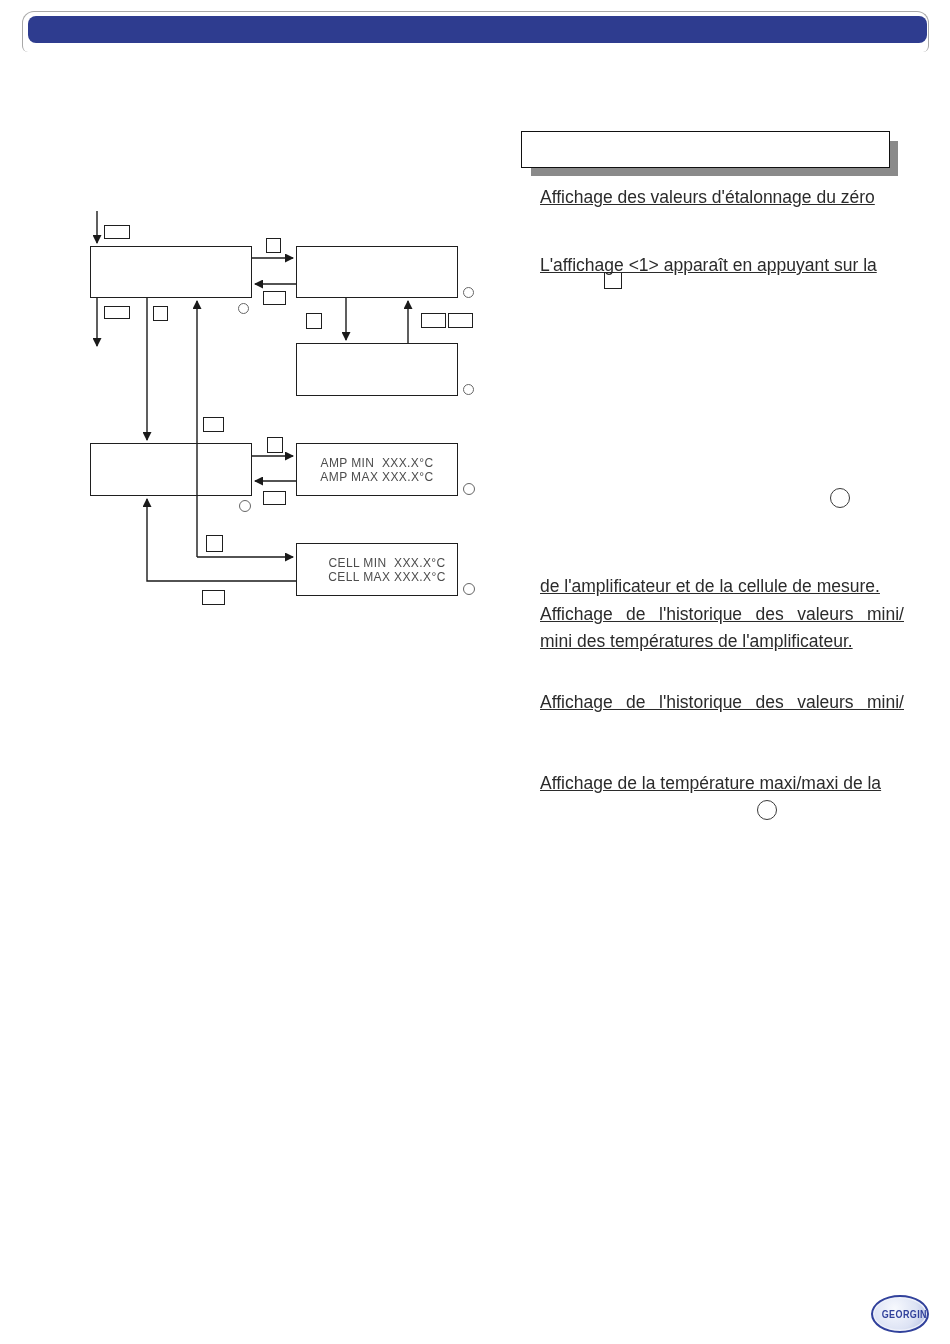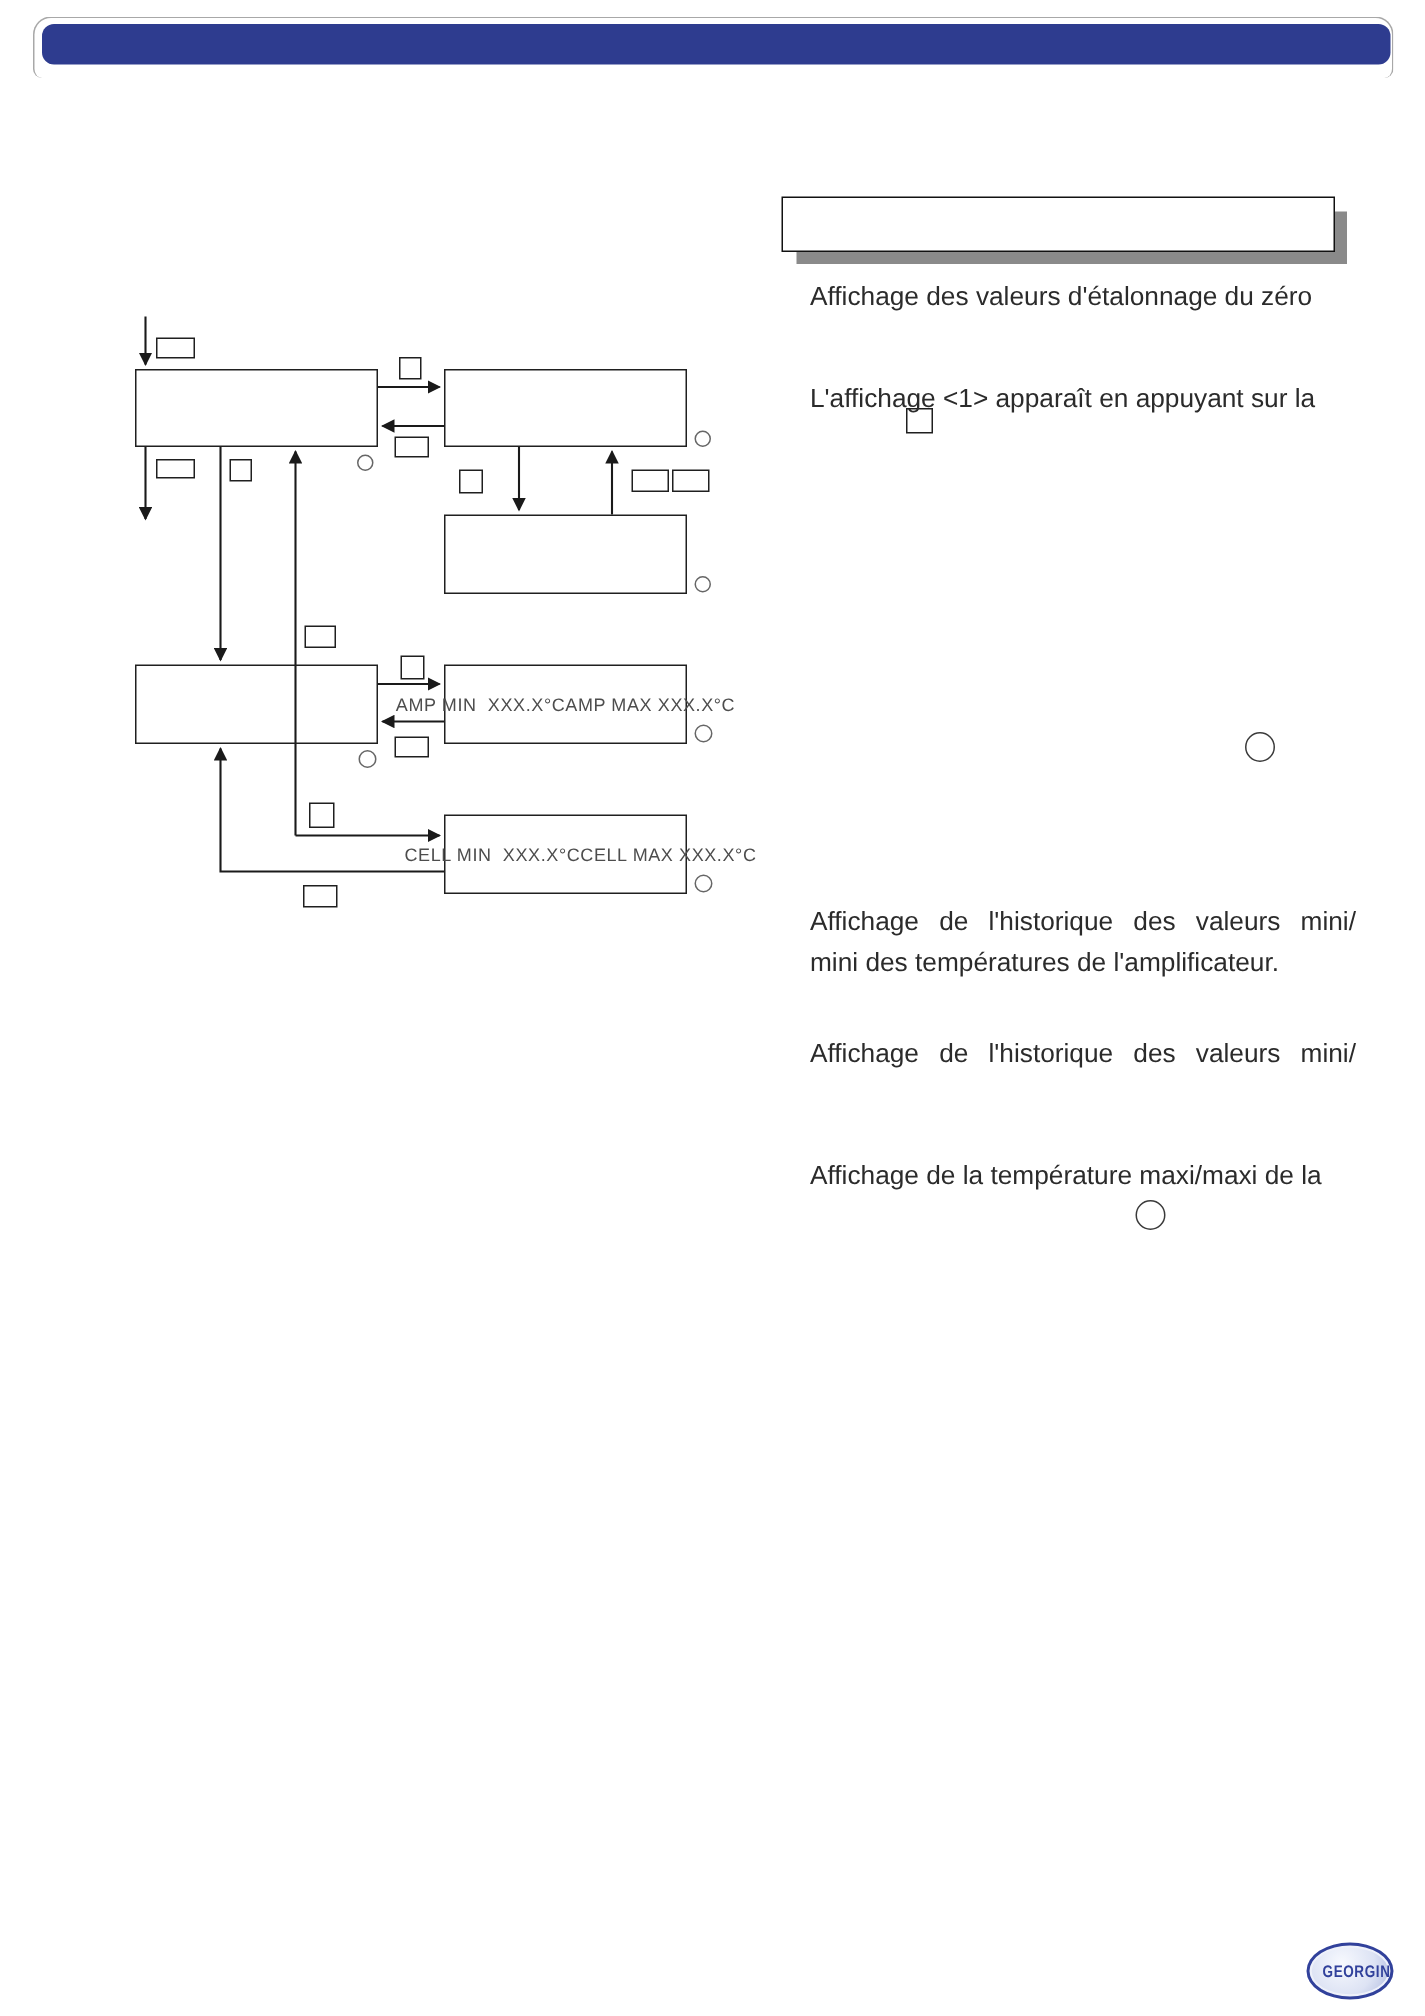--- a/index.html
+++ b/index.html
@@ -63,6 +63,7 @@
     position:absolute;left:540px;width:364px;
     font-size:17.5px;line-height:22px;color:var(--text-ink);
     text-align:left;
+    text-decoration:underline;
   }
   .tline.stretch{text-align:justify;text-align-last:justify;}
   

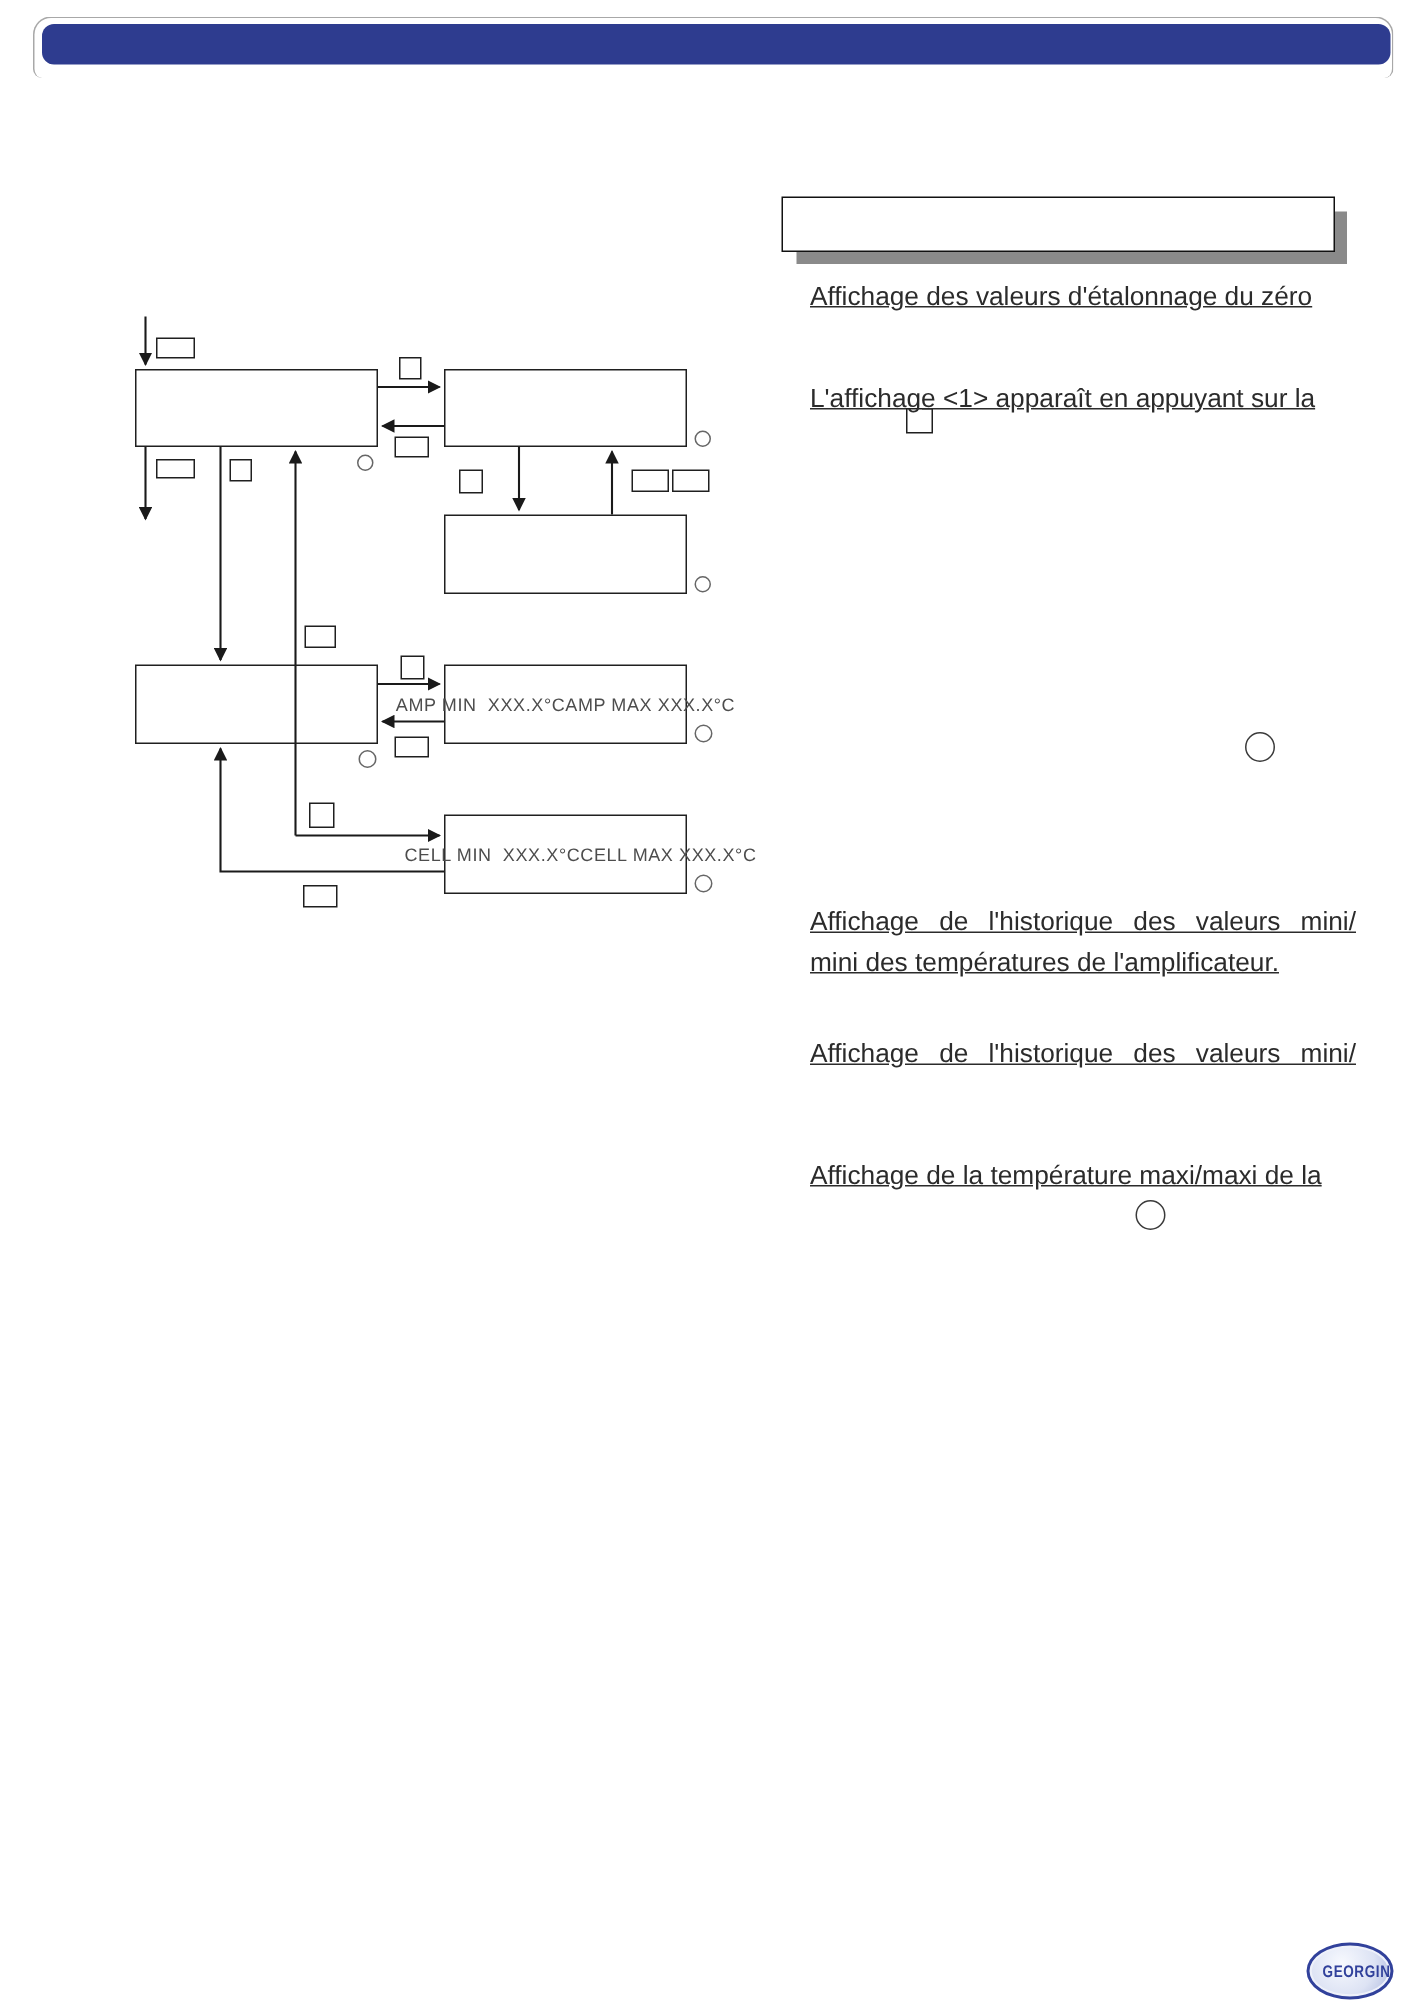--- a/index.html
+++ b/index.html
@@ -46,7 +46,7 @@
     background:transparent;
   }
   .lcd{
-    display:flex;flex-direction:row;align-items:center;justify-content:center;
+    display:flex;flex-direction:column;align-items:center;justify-content:center;
     color:var(--lcd-ink);
     font-size:12px;line-height:14px;letter-spacing:0.4px;
   }

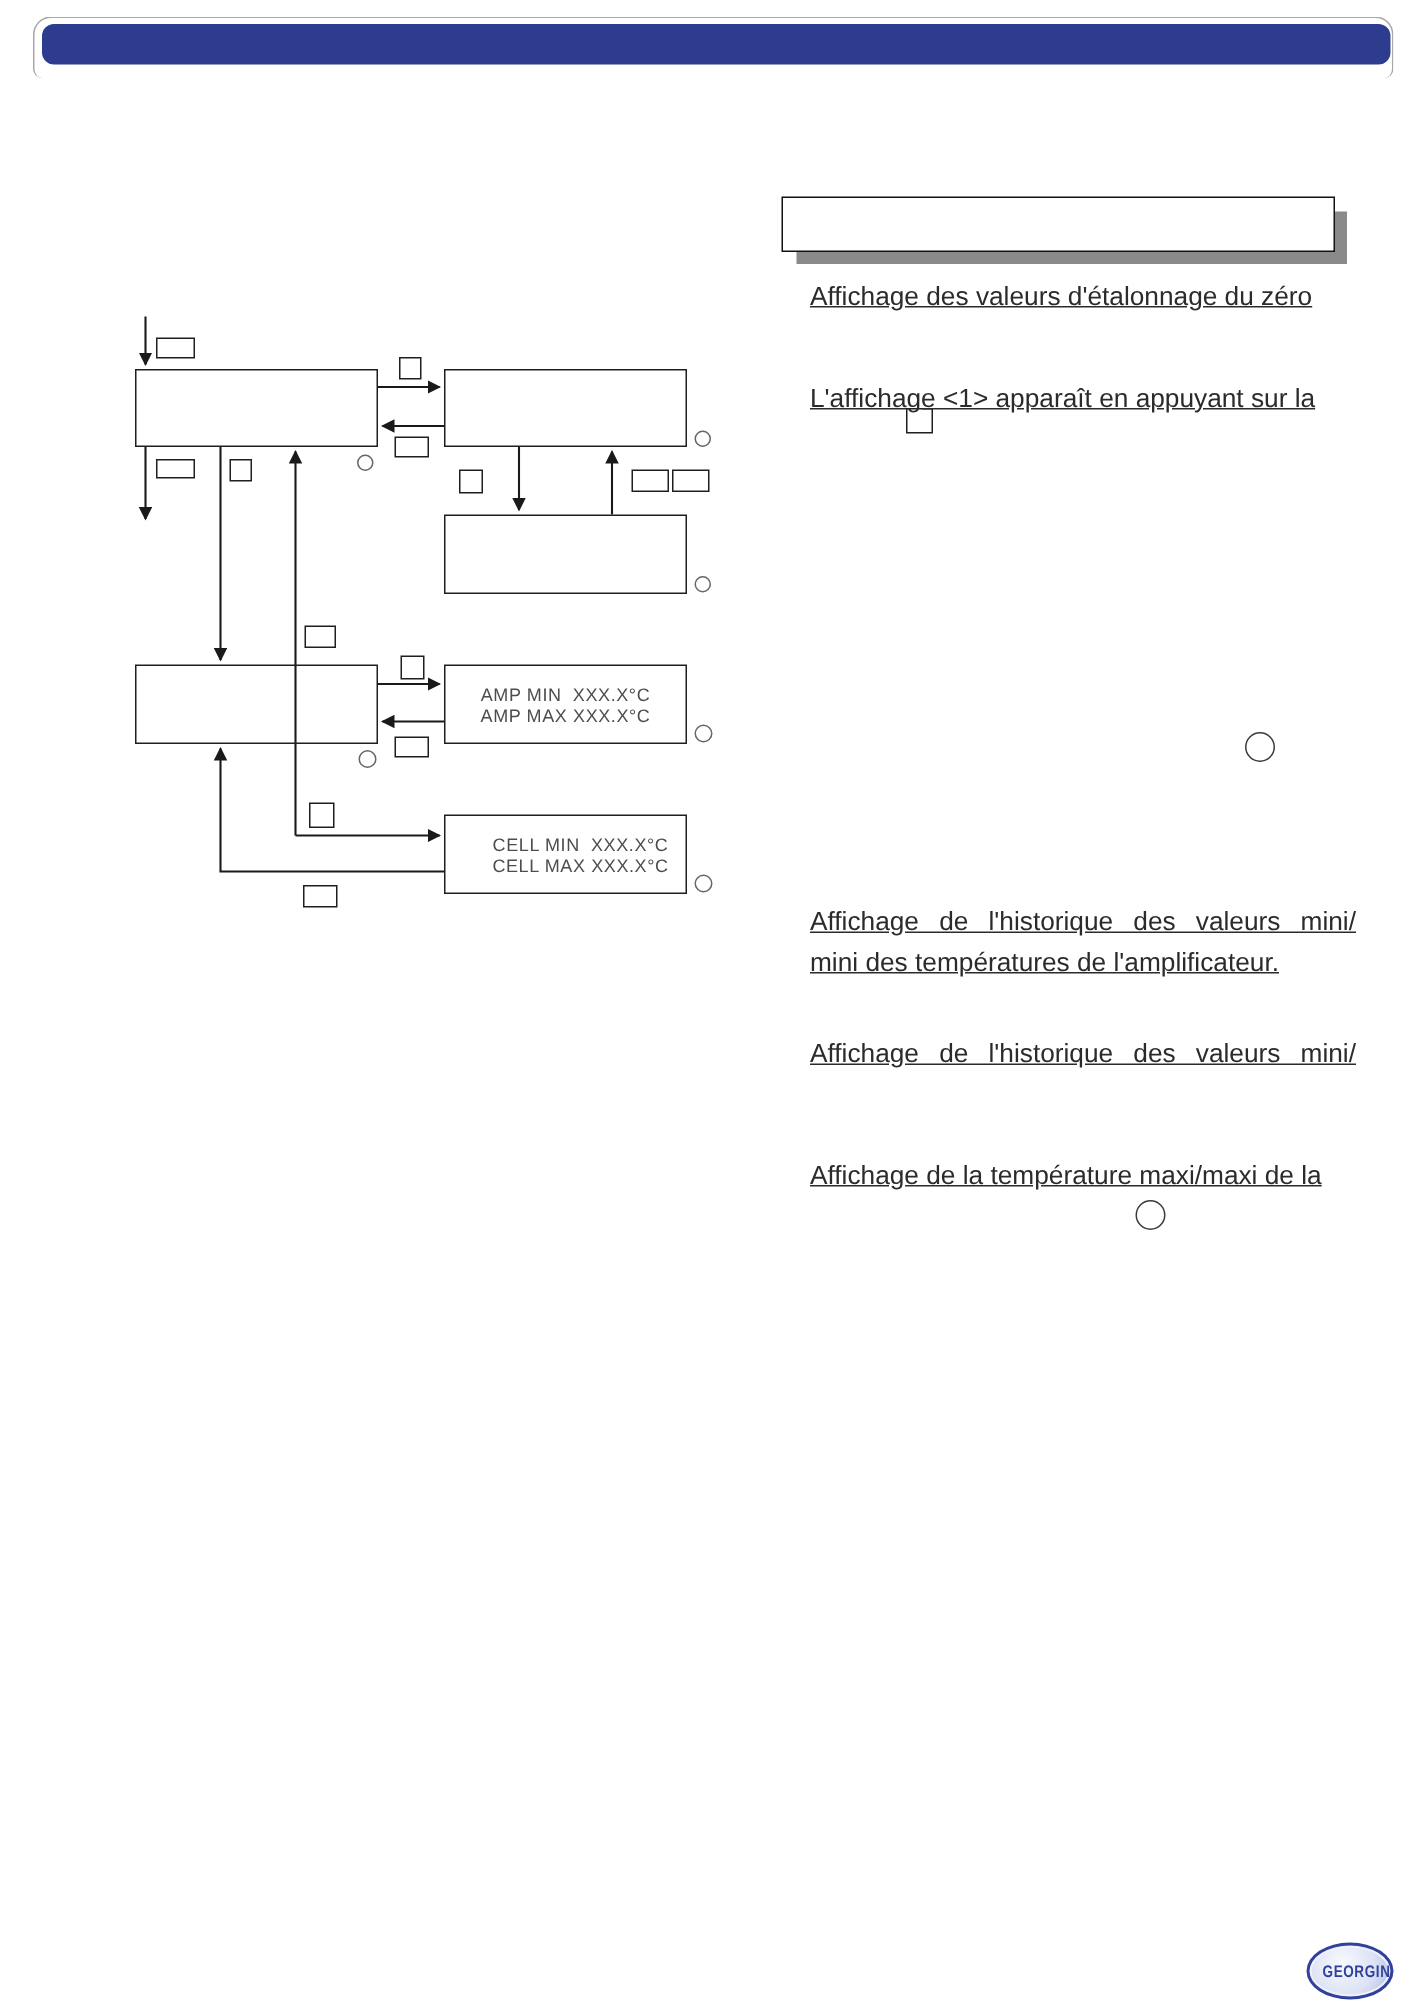--- a/index.html
+++ b/index.html
@@ -154,6 +154,7 @@
 
   <div class="tline" style="top:186px;">Affichage des valeurs d'étalonnage du zéro</div>
   <div class="tline" style="top:242px;margin-top:12px;">L'affichage &lt;1&gt; apparaît en appuyant sur la</div>
+  <div class="tline" style="top:575px;">de l'amplificateur et de la cellule de mesure.</div>
   <div class="tline stretch" style="top:603px;">Affichage de l'historique des valeurs mini/</div>
   <div class="tline" style="top:630px;">mini des températures de l'amplificateur.</div>
   <div class="tline stretch" style="top:691px;">Affichage de l'historique des valeurs mini/</div>

